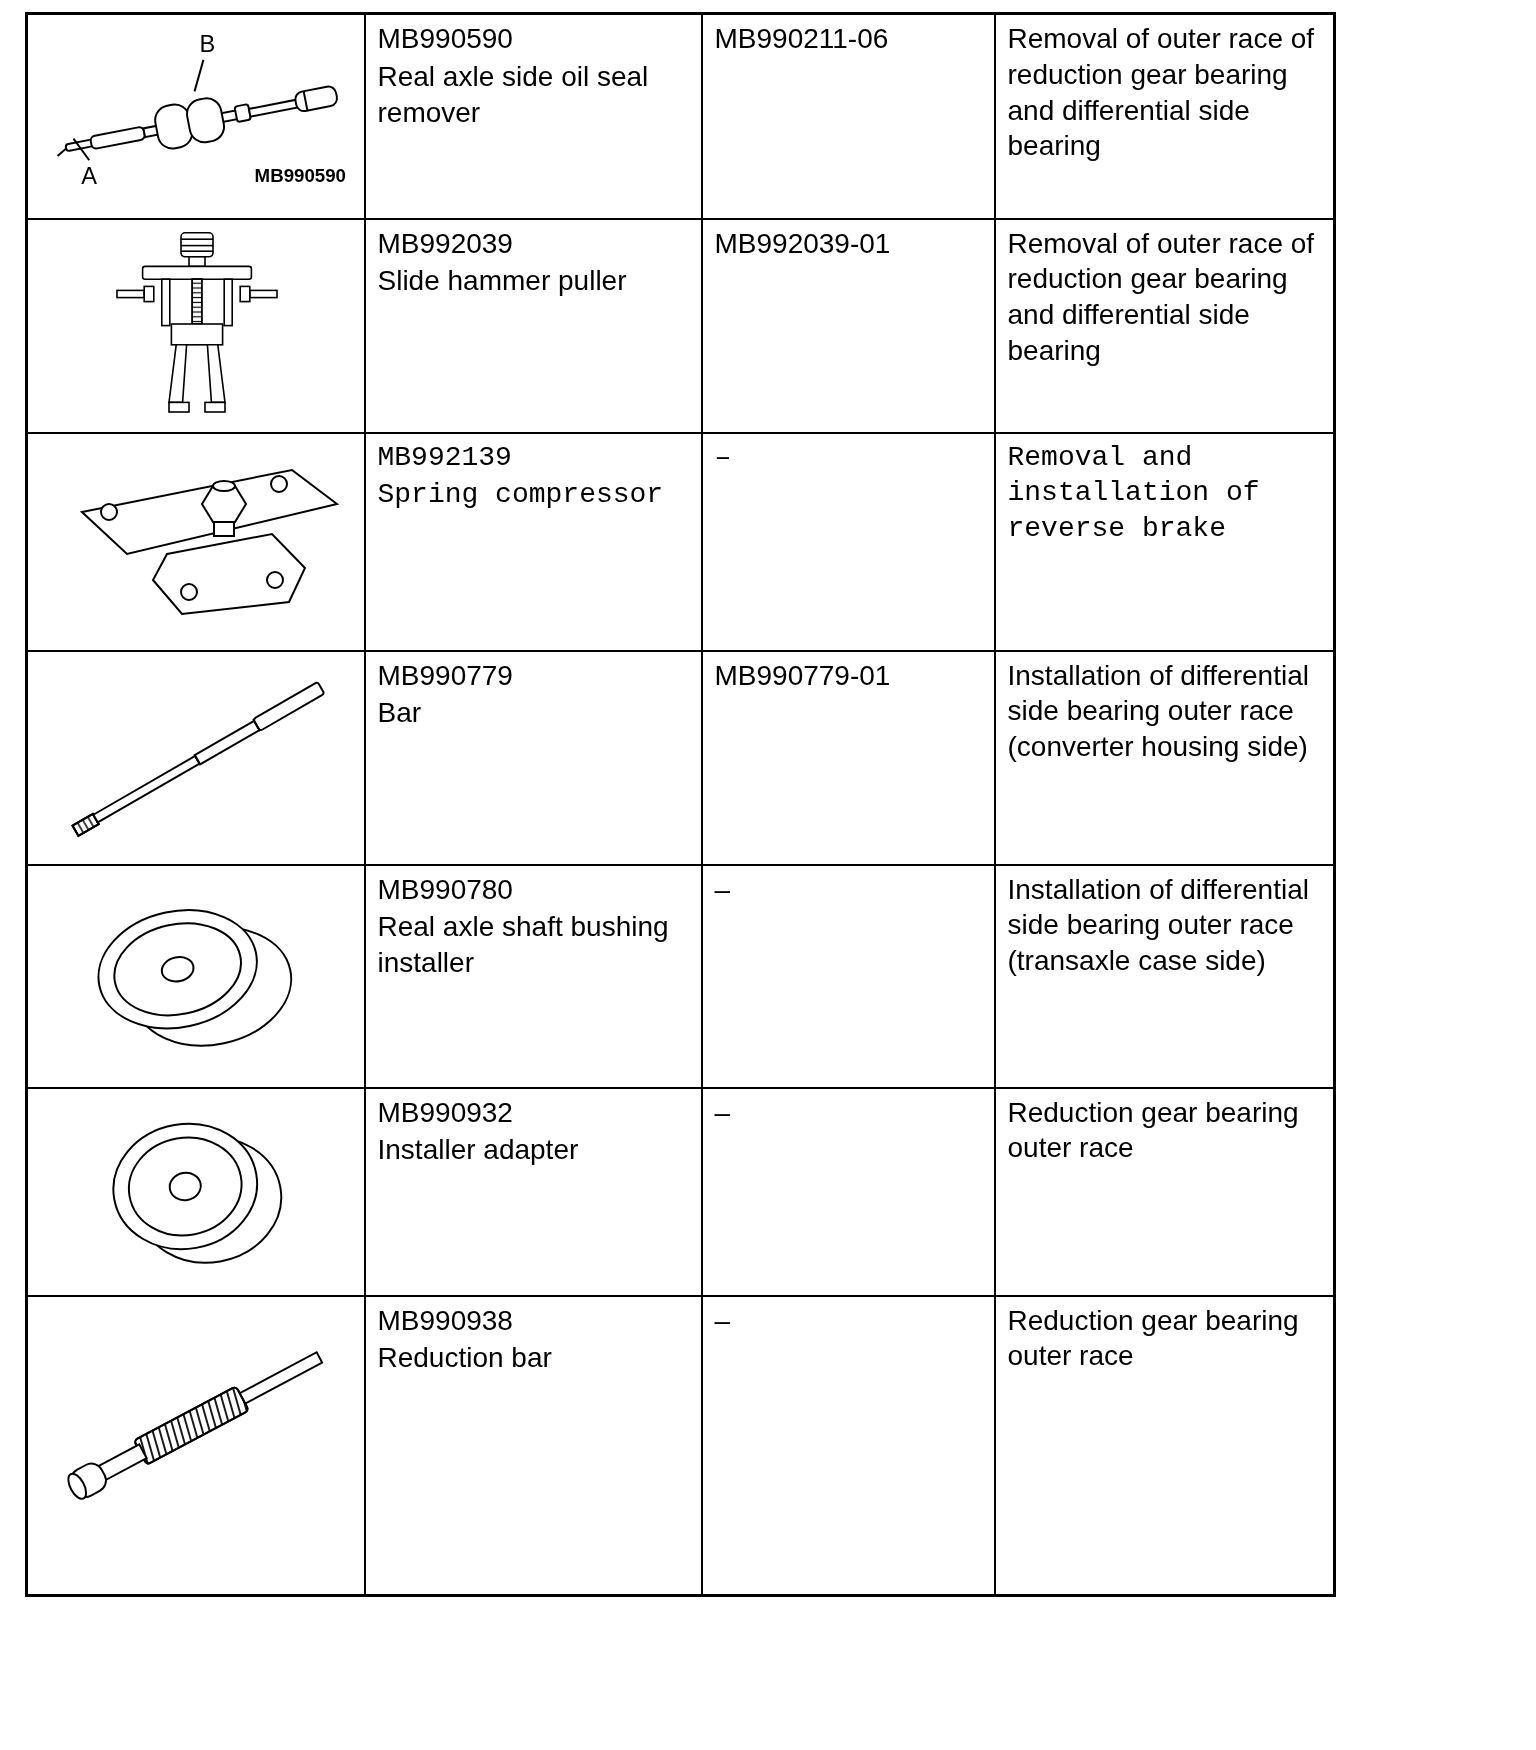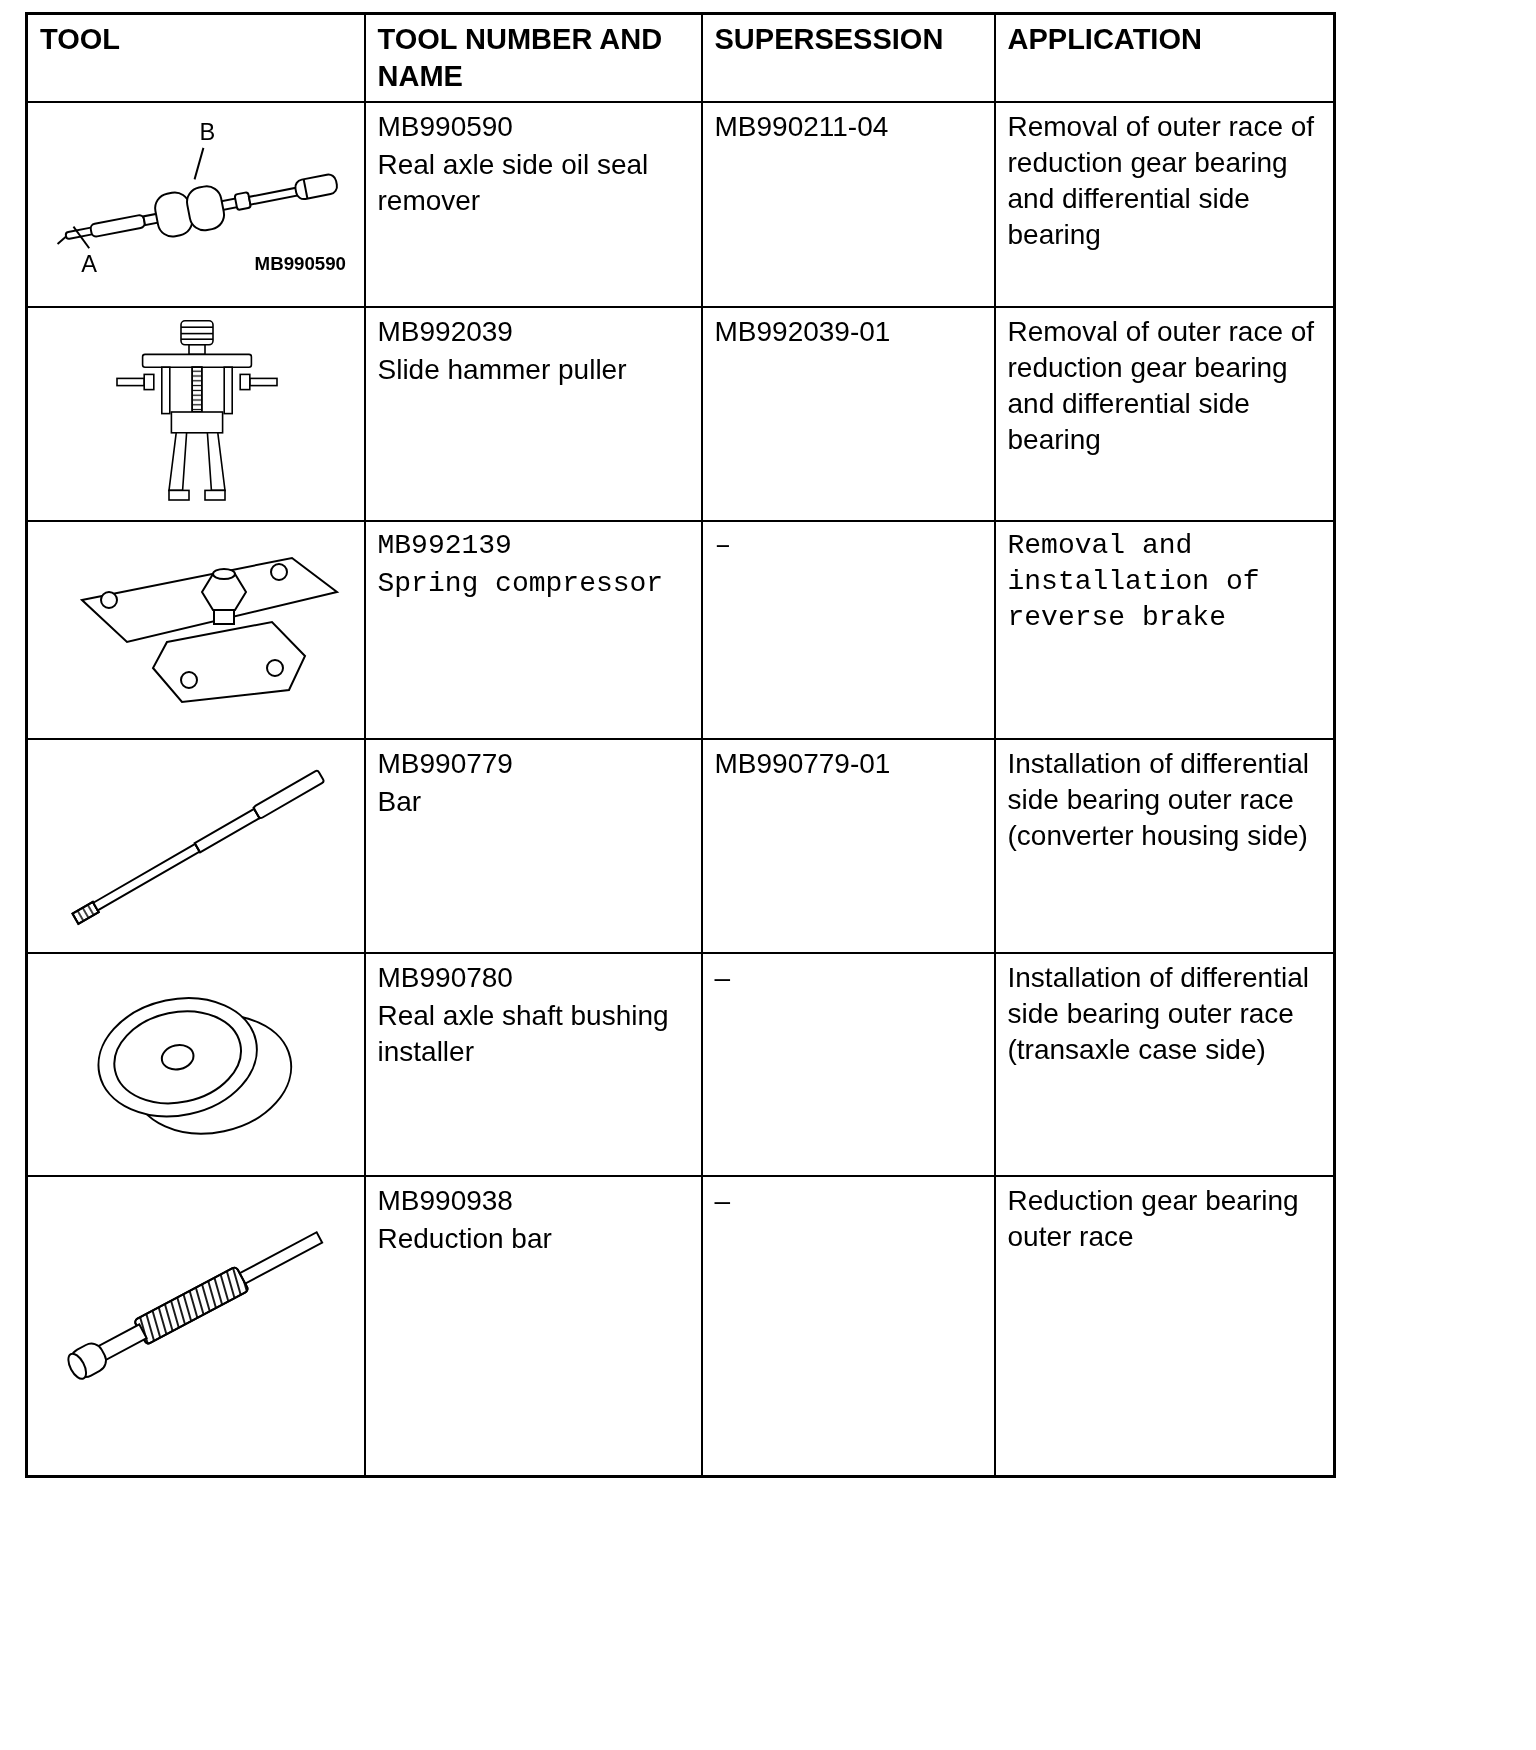--- a/index.html
+++ b/index.html
@@ -68,12 +68,6 @@
   </colgroup>
 
   <tbody>
-      <tr class="hdr">
-    <th>TOOL</th>
-    <th>TOOL NUMBER AND NAME</th>
-    <th>SUPERSESSION</th>
-    <th>APPLICATION</th>
-  </tr>
 
   <tr class="row-1">
     <td class="tool-cell">

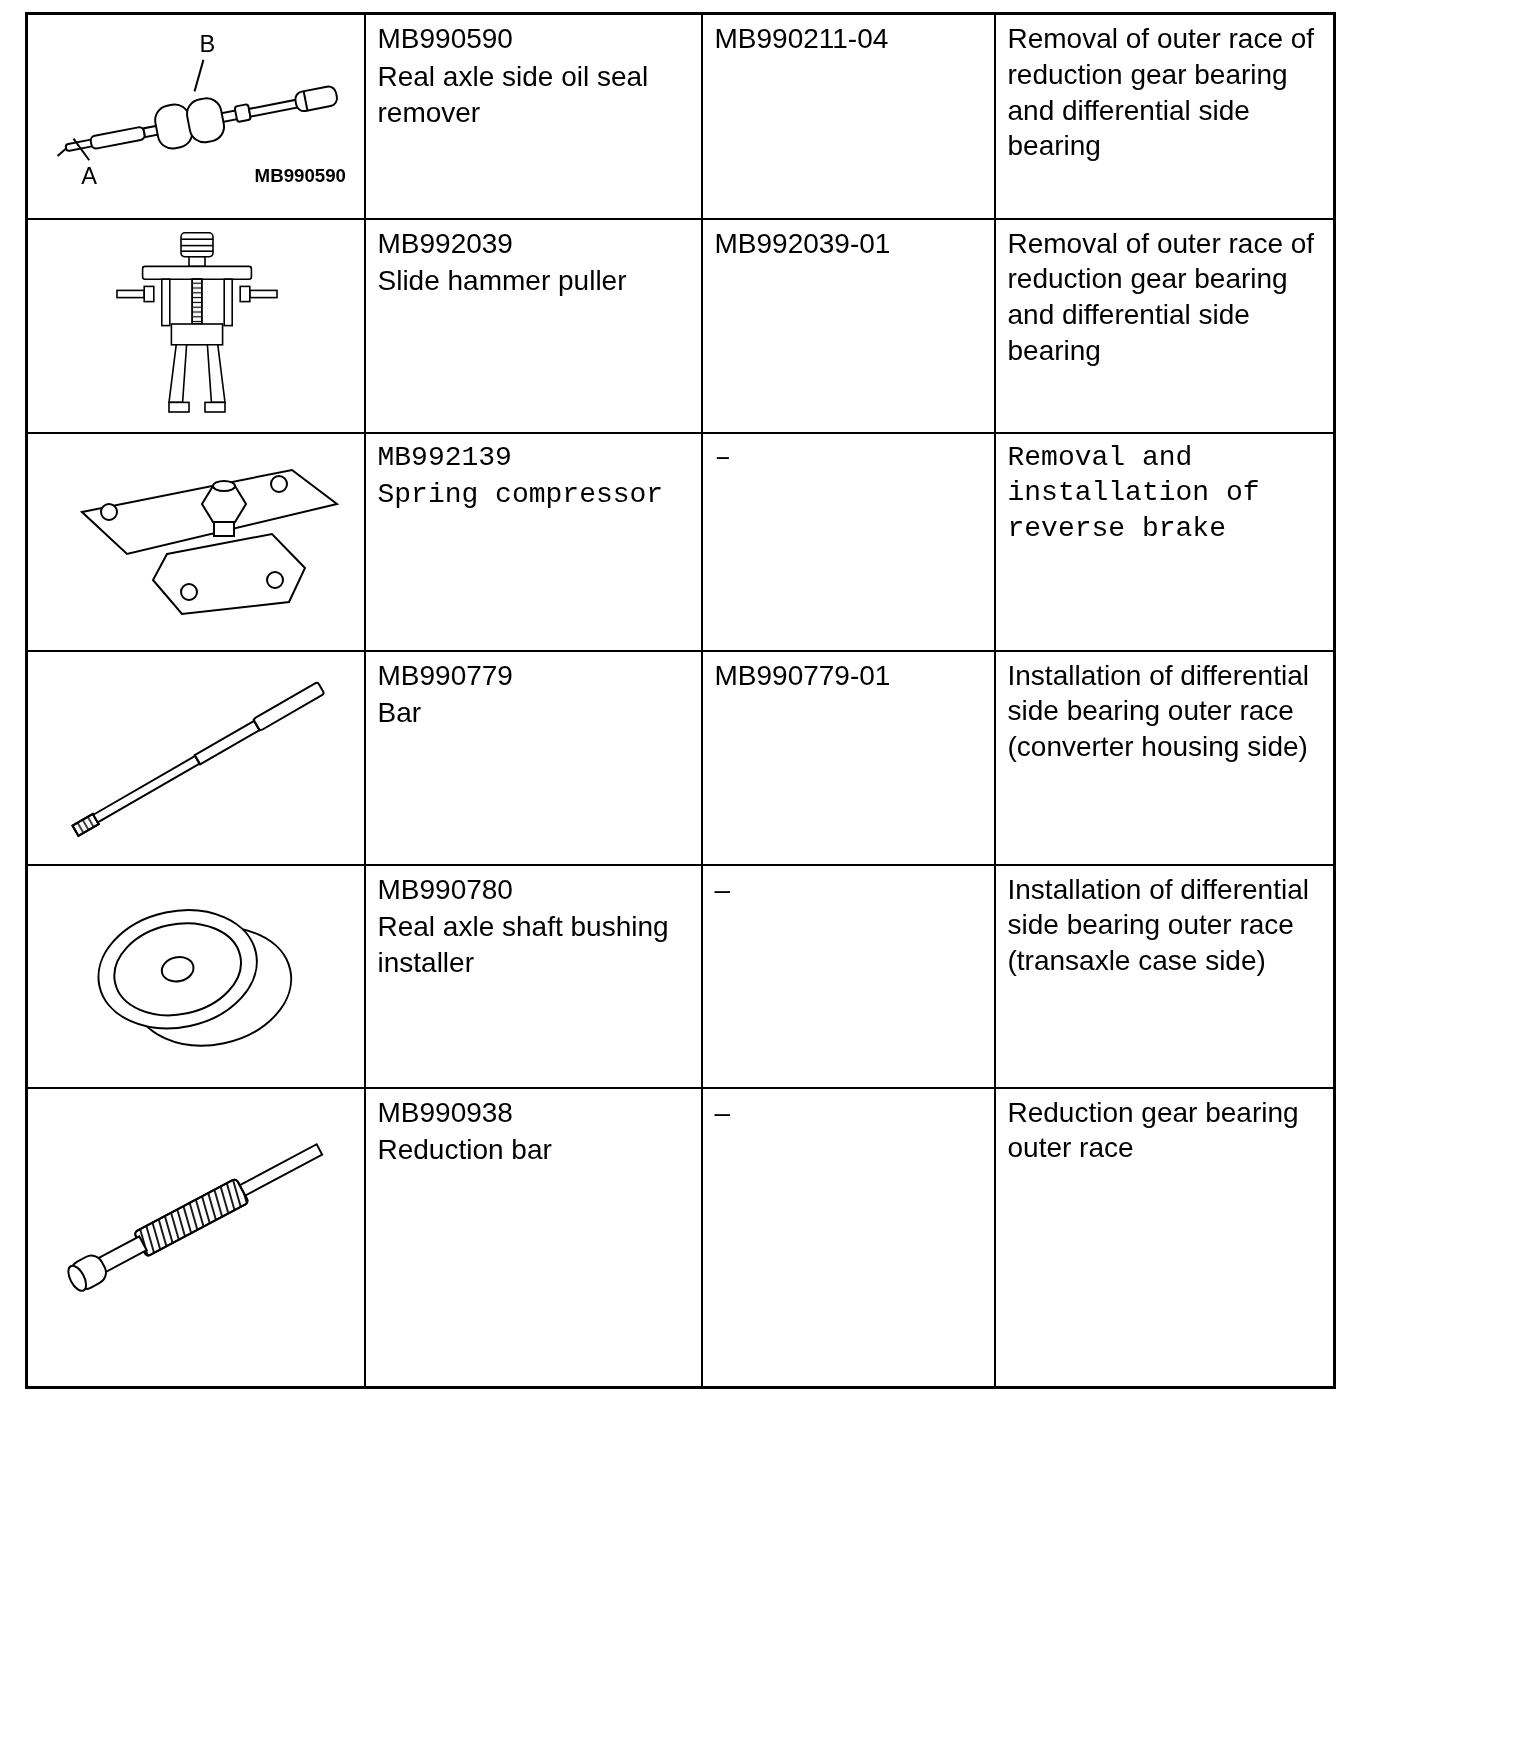--- a/index.html
+++ b/index.html
@@ -95,7 +95,7 @@
       <div class="num">MB990590</div>
       <div>Real axle side oil seal remover</div>
     </td>
-    <td>MB990211-04</td>
+    <td>MB990211-06</td>
     <td>Removal of outer race of reduction gear bearing and differential side bearing</td>
   </tr>
 

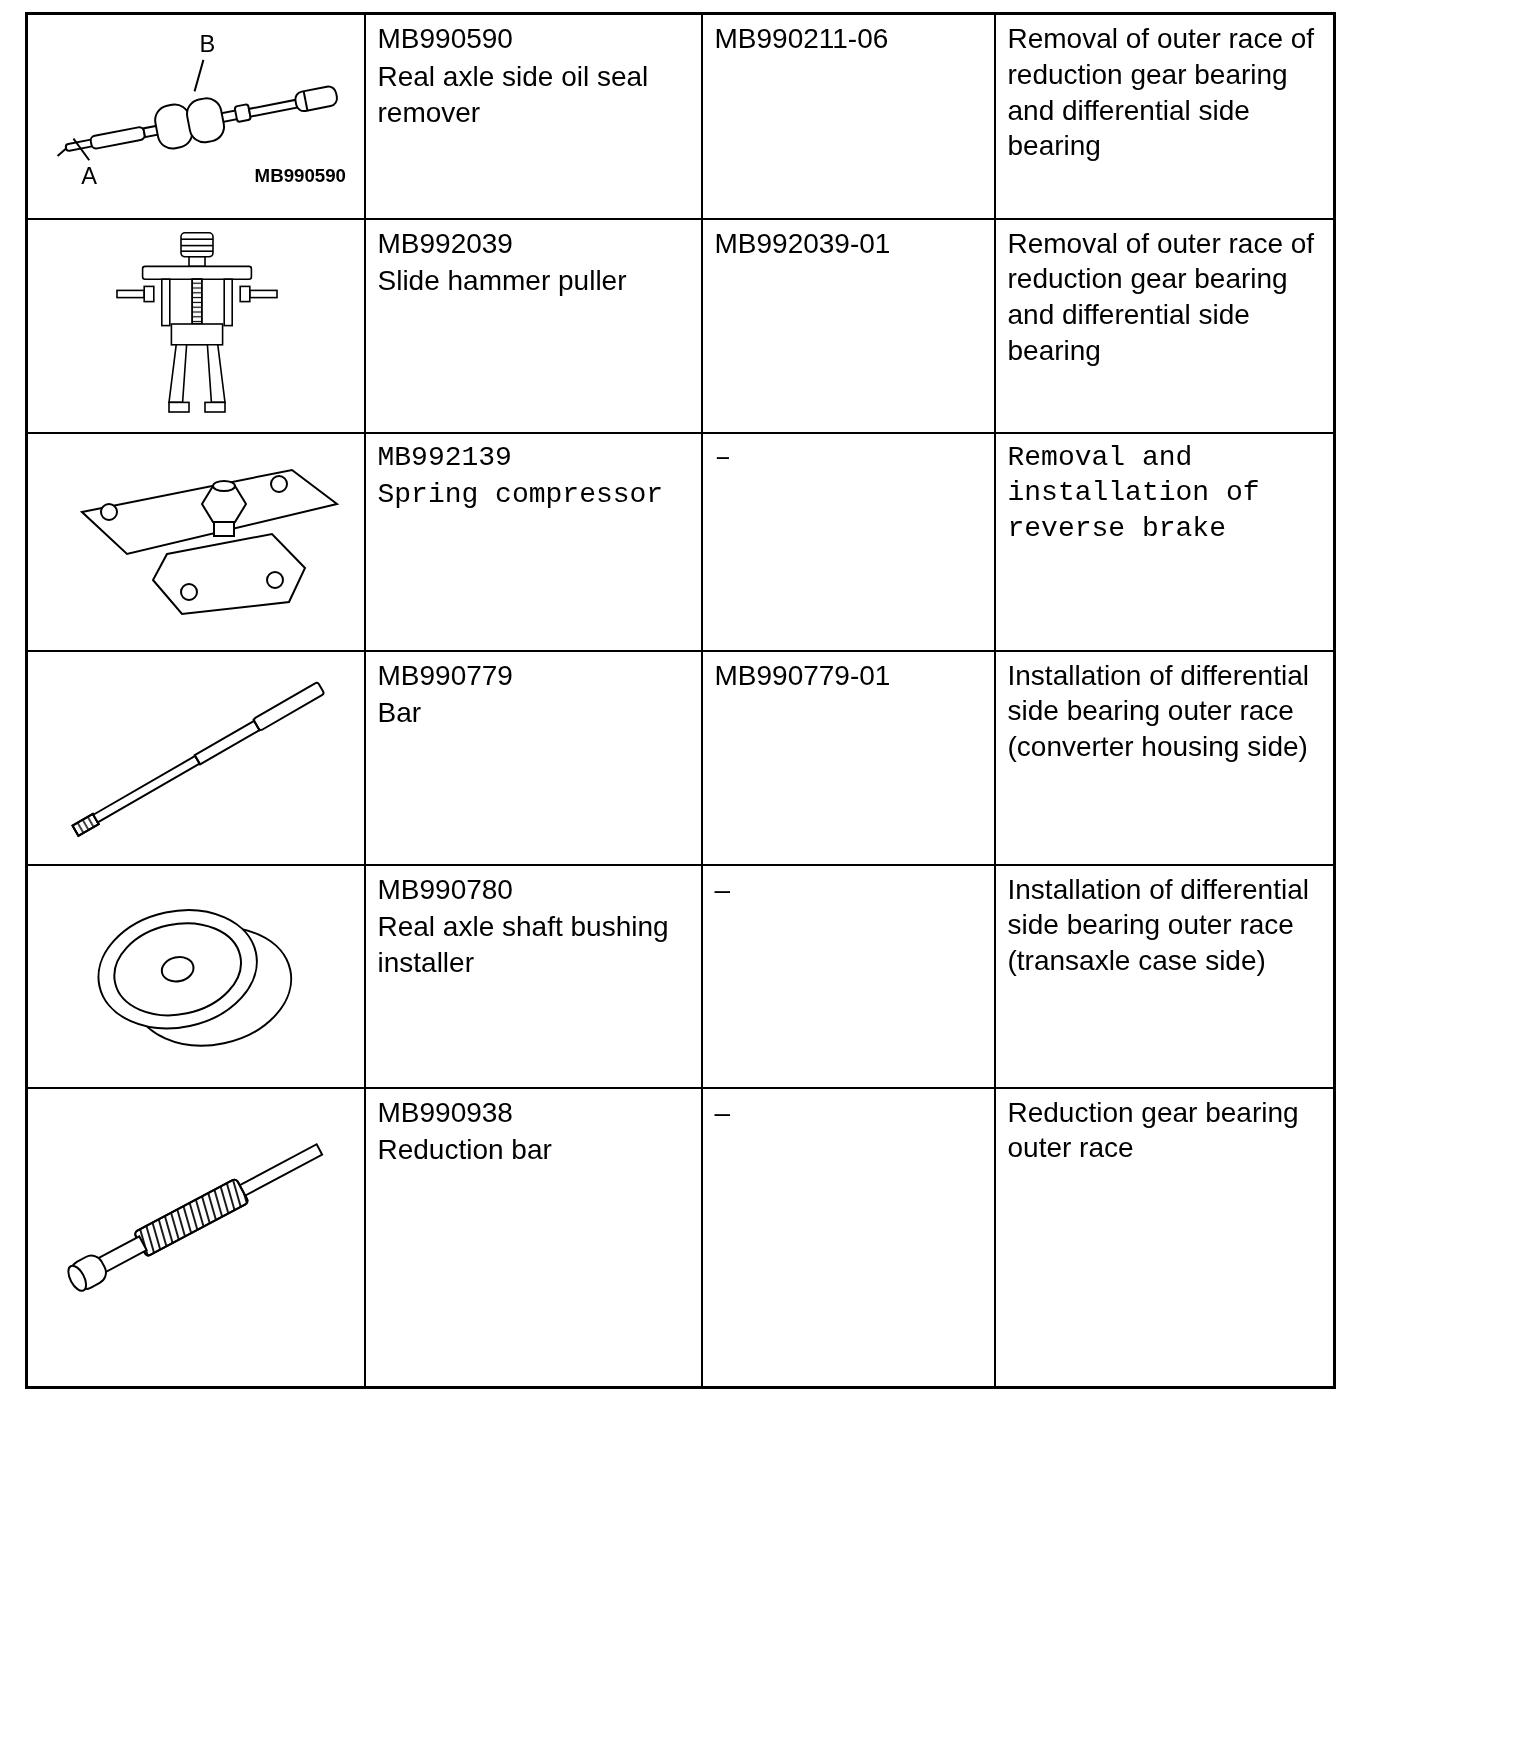--- a/index.html
+++ b/index.html
@@ -208,6 +208,24 @@
     <td>Installation of differential side bearing outer race (transaxle case side)</td>
   </tr>
 
+  <tr class="row-6">
+    <td class="tool-cell">
+      <svg width="225" height="190" viewBox="0 0 225 195">
+        <g transform="rotate(-10 112 97)" stroke="#000" stroke-width="2" fill="#fff">
+          <ellipse cx="124" cy="108" rx="74" ry="64"></ellipse>
+          <ellipse cx="102" cy="90" rx="74" ry="64"></ellipse>
+          <ellipse cx="102" cy="90" rx="58" ry="50" fill="none"></ellipse>
+          <ellipse cx="102" cy="90" rx="16" ry="14"></ellipse>
+        </g>
+      </svg>
+    </td>
+    <td>
+      <div class="num">MB990932</div>
+      <div>Installer adapter</div>
+    </td>
+    <td>–</td>
+    <td>Reduction gear bearing outer race</td>
+  </tr>
 
   <tr class="row-7">
     <td class="tool-cell">

